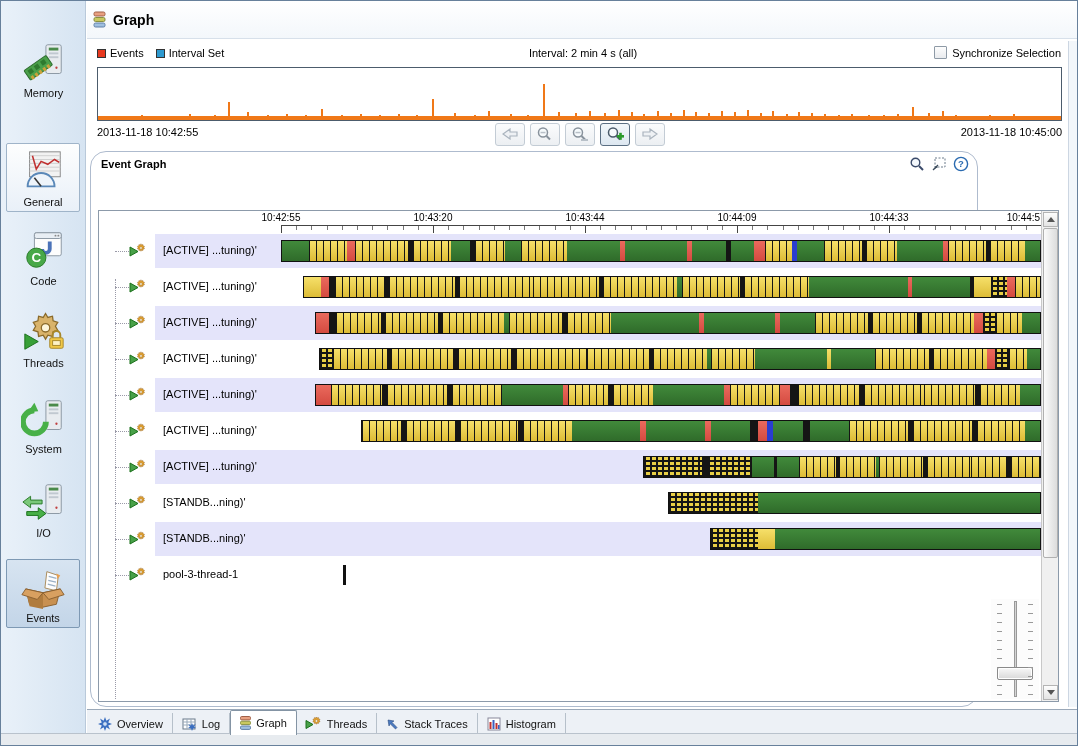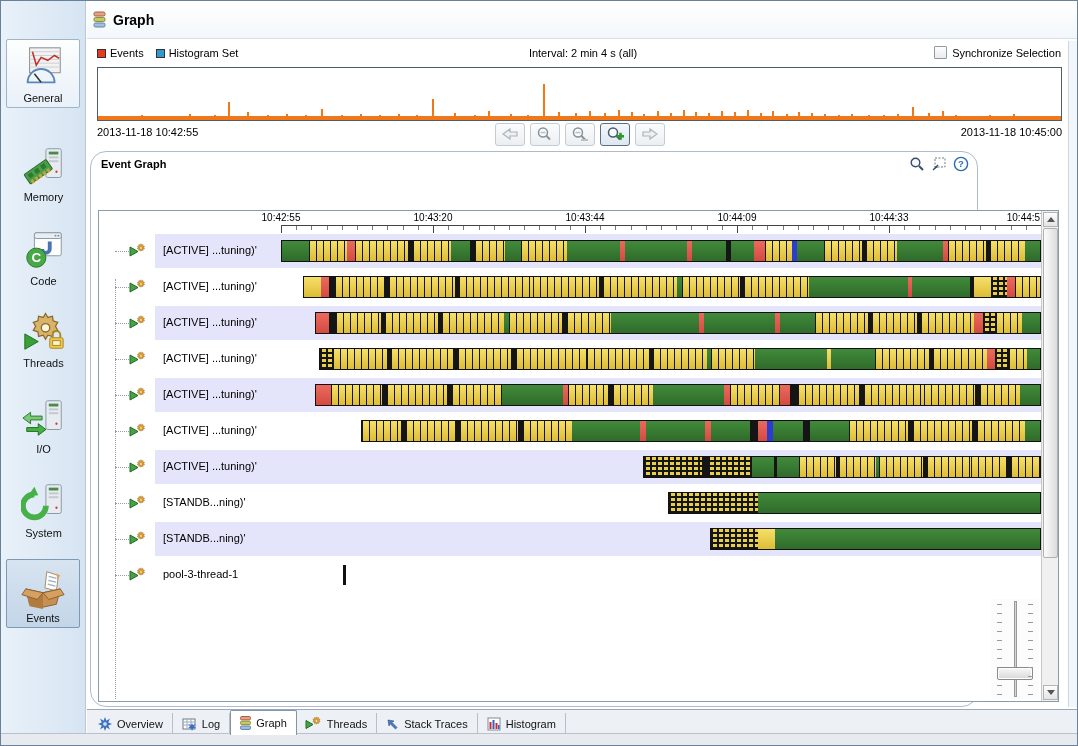--- a/index.html
+++ b/index.html
@@ -245,7 +245,7 @@
           </span>
           <span class="legend-item">
             <span class="legend-swatch" style="background:#2e9ad0"></span>
-            <span>Histogram Set</span>
+            <span>Interval Set</span>
           </span>
         </div>
       <div class="interval-label">Interval: 2 min 4 s (all)</div>

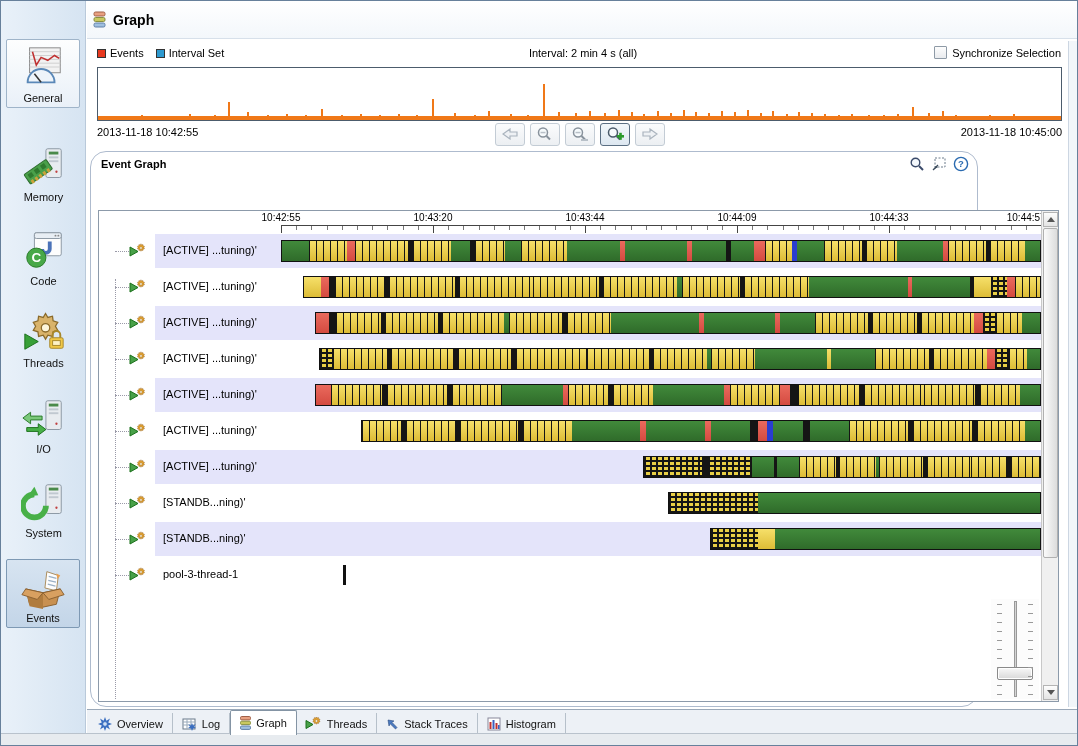--- a/index.html
+++ b/index.html
@@ -130,16 +130,6 @@
 <div class="window">
 
   <div class="sidebar">
-      <div class="sb-item boxed">
-        <span class="sb-icon"><svg viewBox="0 0 48 48">
-            <rect x="10" y="4" width="32" height="26" fill="#f2f2f2" stroke="#888"></rect>
-            <path d="M10 8h32M10 12h32M10 16h32M10 20h32M10 24h32" stroke="#cfcfcf"></path>
-            <polyline points="13,8 17,22 22,14 29,17 36,12 41,15" fill="none" stroke="#c03030" stroke-width="1.6"></polyline>
-            <path d="M8 40a14 14 0 0 1 28 0z" fill="#eef4fa" stroke="#5a88b8" stroke-width="2"></path>
-            <line x1="22" y1="40" x2="15" y2="31" stroke="#333" stroke-width="1.6"></line>
-          </svg></span>
-        <span class="sb-label">General</span>
-      </div>
       <div class="sb-item">
         <span class="sb-icon"><svg viewBox="0 0 48 48">
             <rect x="26" y="6" width="16" height="30" rx="2" fill="#e8ecf0" stroke="#8a96a2"></rect>
@@ -160,6 +150,16 @@
             </g>
           </svg></span>
         <span class="sb-label">Memory</span>
+      </div>
+      <div class="sb-item boxed">
+        <span class="sb-icon"><svg viewBox="0 0 48 48">
+            <rect x="10" y="4" width="32" height="26" fill="#f2f2f2" stroke="#888"></rect>
+            <path d="M10 8h32M10 12h32M10 16h32M10 20h32M10 24h32" stroke="#cfcfcf"></path>
+            <polyline points="13,8 17,22 22,14 29,17 36,12 41,15" fill="none" stroke="#c03030" stroke-width="1.6"></polyline>
+            <path d="M8 40a14 14 0 0 1 28 0z" fill="#eef4fa" stroke="#5a88b8" stroke-width="2"></path>
+            <line x1="22" y1="40" x2="15" y2="31" stroke="#333" stroke-width="1.6"></line>
+          </svg></span>
+        <span class="sb-label">General</span>
       </div>
       <div class="sb-item">
         <span class="sb-icon"><svg viewBox="0 0 48 48">

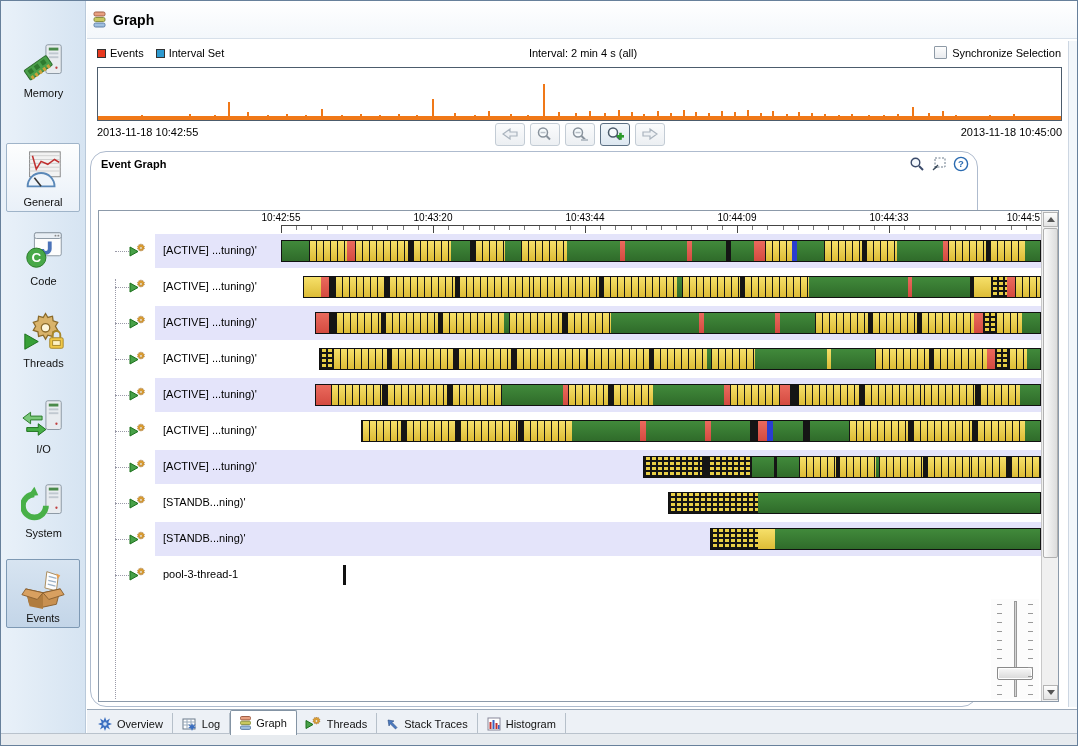--- a/index.html
+++ b/index.html
@@ -193,10 +193,10 @@
             <rect x="29" y="14" width="10" height="2" fill="#c0c8d0"></rect>
             <rect x="29" y="18" width="10" height="2" fill="#c0c8d0"></rect>
             <circle cx="37" cy="30" r="1.2" fill="#c04040"></circle>
-            <path d="M22 22H10v-4L2 24l8 6v-4h12z" fill="#7ac87a" stroke="#2a7a2a"></path>
-            <path d="M6 34h12v-4l8 6-8 6v-4H6z" fill="#48b048" stroke="#1a701a"></path>
+            <path d="M14 16a12 12 0 1 0 12 12" fill="none" stroke="#48b048" stroke-width="6"></path>
+            <path d="M14 8l4 9-11 1z" fill="#48b048"></path>
           </svg></span>
-        <span class="sb-label">I/O</span>
+        <span class="sb-label">System</span>
       </div>
       <div class="sb-item">
         <span class="sb-icon"><svg viewBox="0 0 48 48">
@@ -205,10 +205,10 @@
             <rect x="29" y="14" width="10" height="2" fill="#c0c8d0"></rect>
             <rect x="29" y="18" width="10" height="2" fill="#c0c8d0"></rect>
             <circle cx="37" cy="30" r="1.2" fill="#c04040"></circle>
-            <path d="M14 16a12 12 0 1 0 12 12" fill="none" stroke="#48b048" stroke-width="6"></path>
-            <path d="M14 8l4 9-11 1z" fill="#48b048"></path>
+            <path d="M22 22H10v-4L2 24l8 6v-4h12z" fill="#7ac87a" stroke="#2a7a2a"></path>
+            <path d="M6 34h12v-4l8 6-8 6v-4H6z" fill="#48b048" stroke="#1a701a"></path>
           </svg></span>
-        <span class="sb-label">System</span>
+        <span class="sb-label">I/O</span>
       </div>
       <div class="sb-item boxed sel">
         <span class="sb-icon"><svg viewBox="0 0 48 48">

